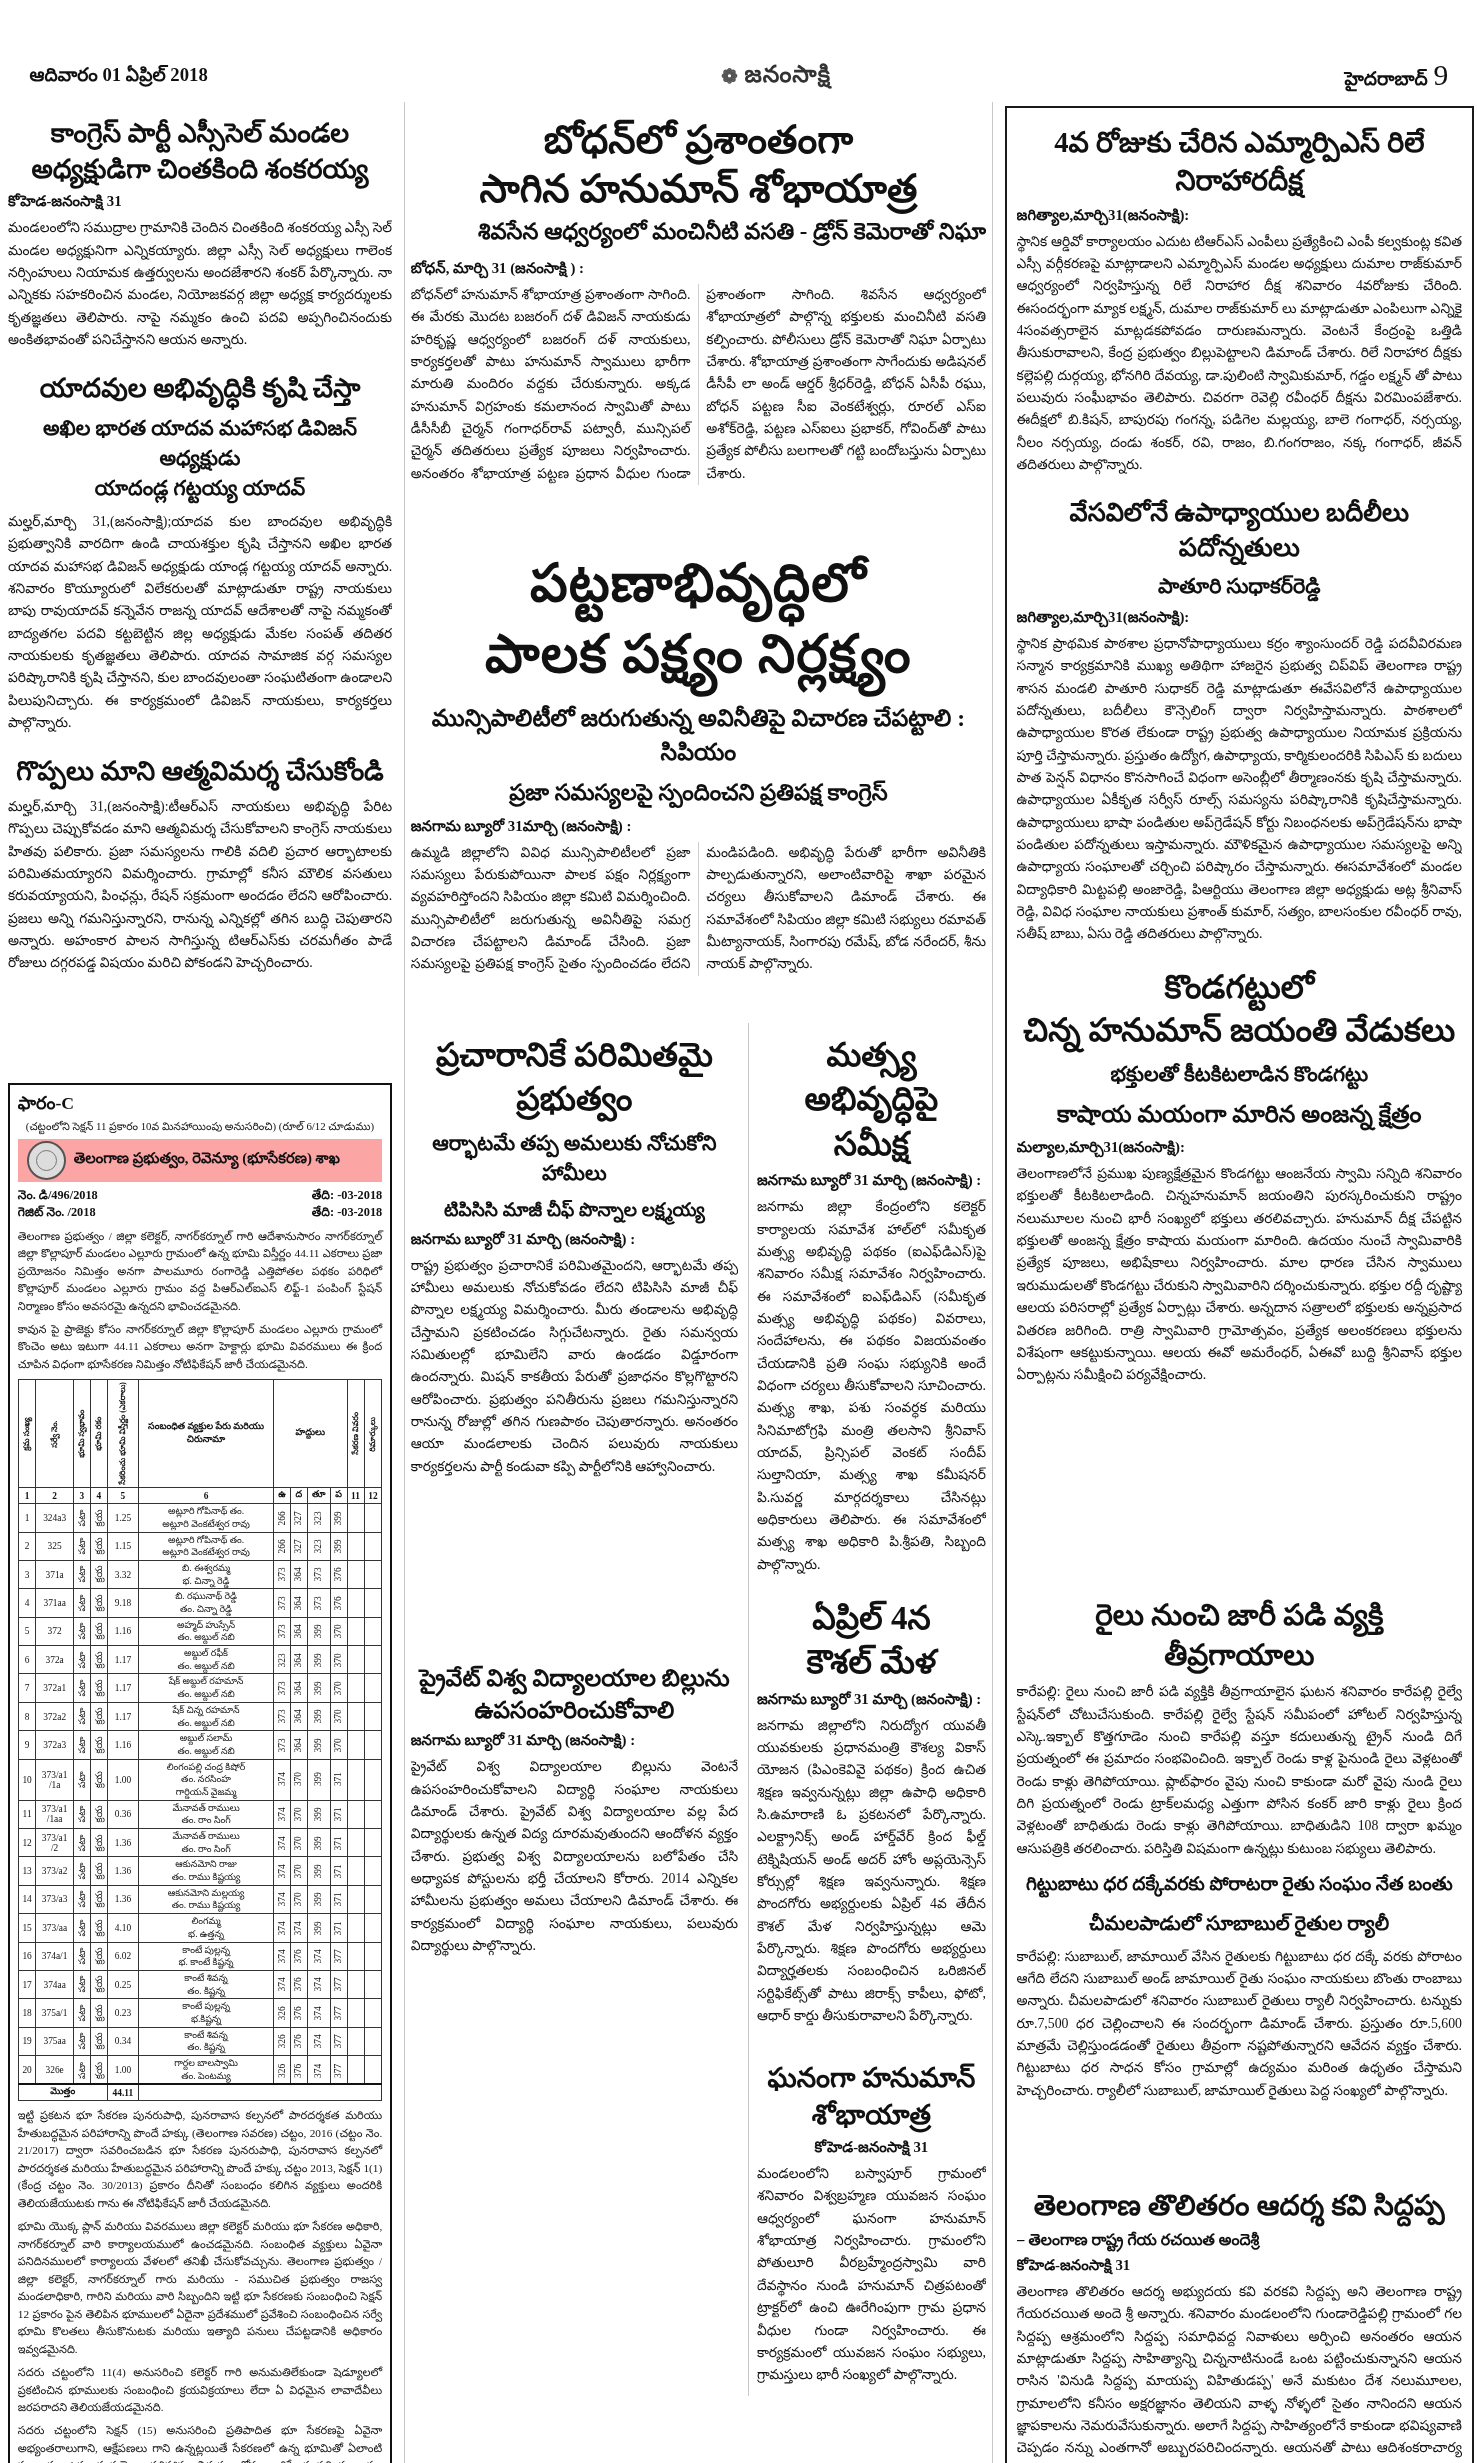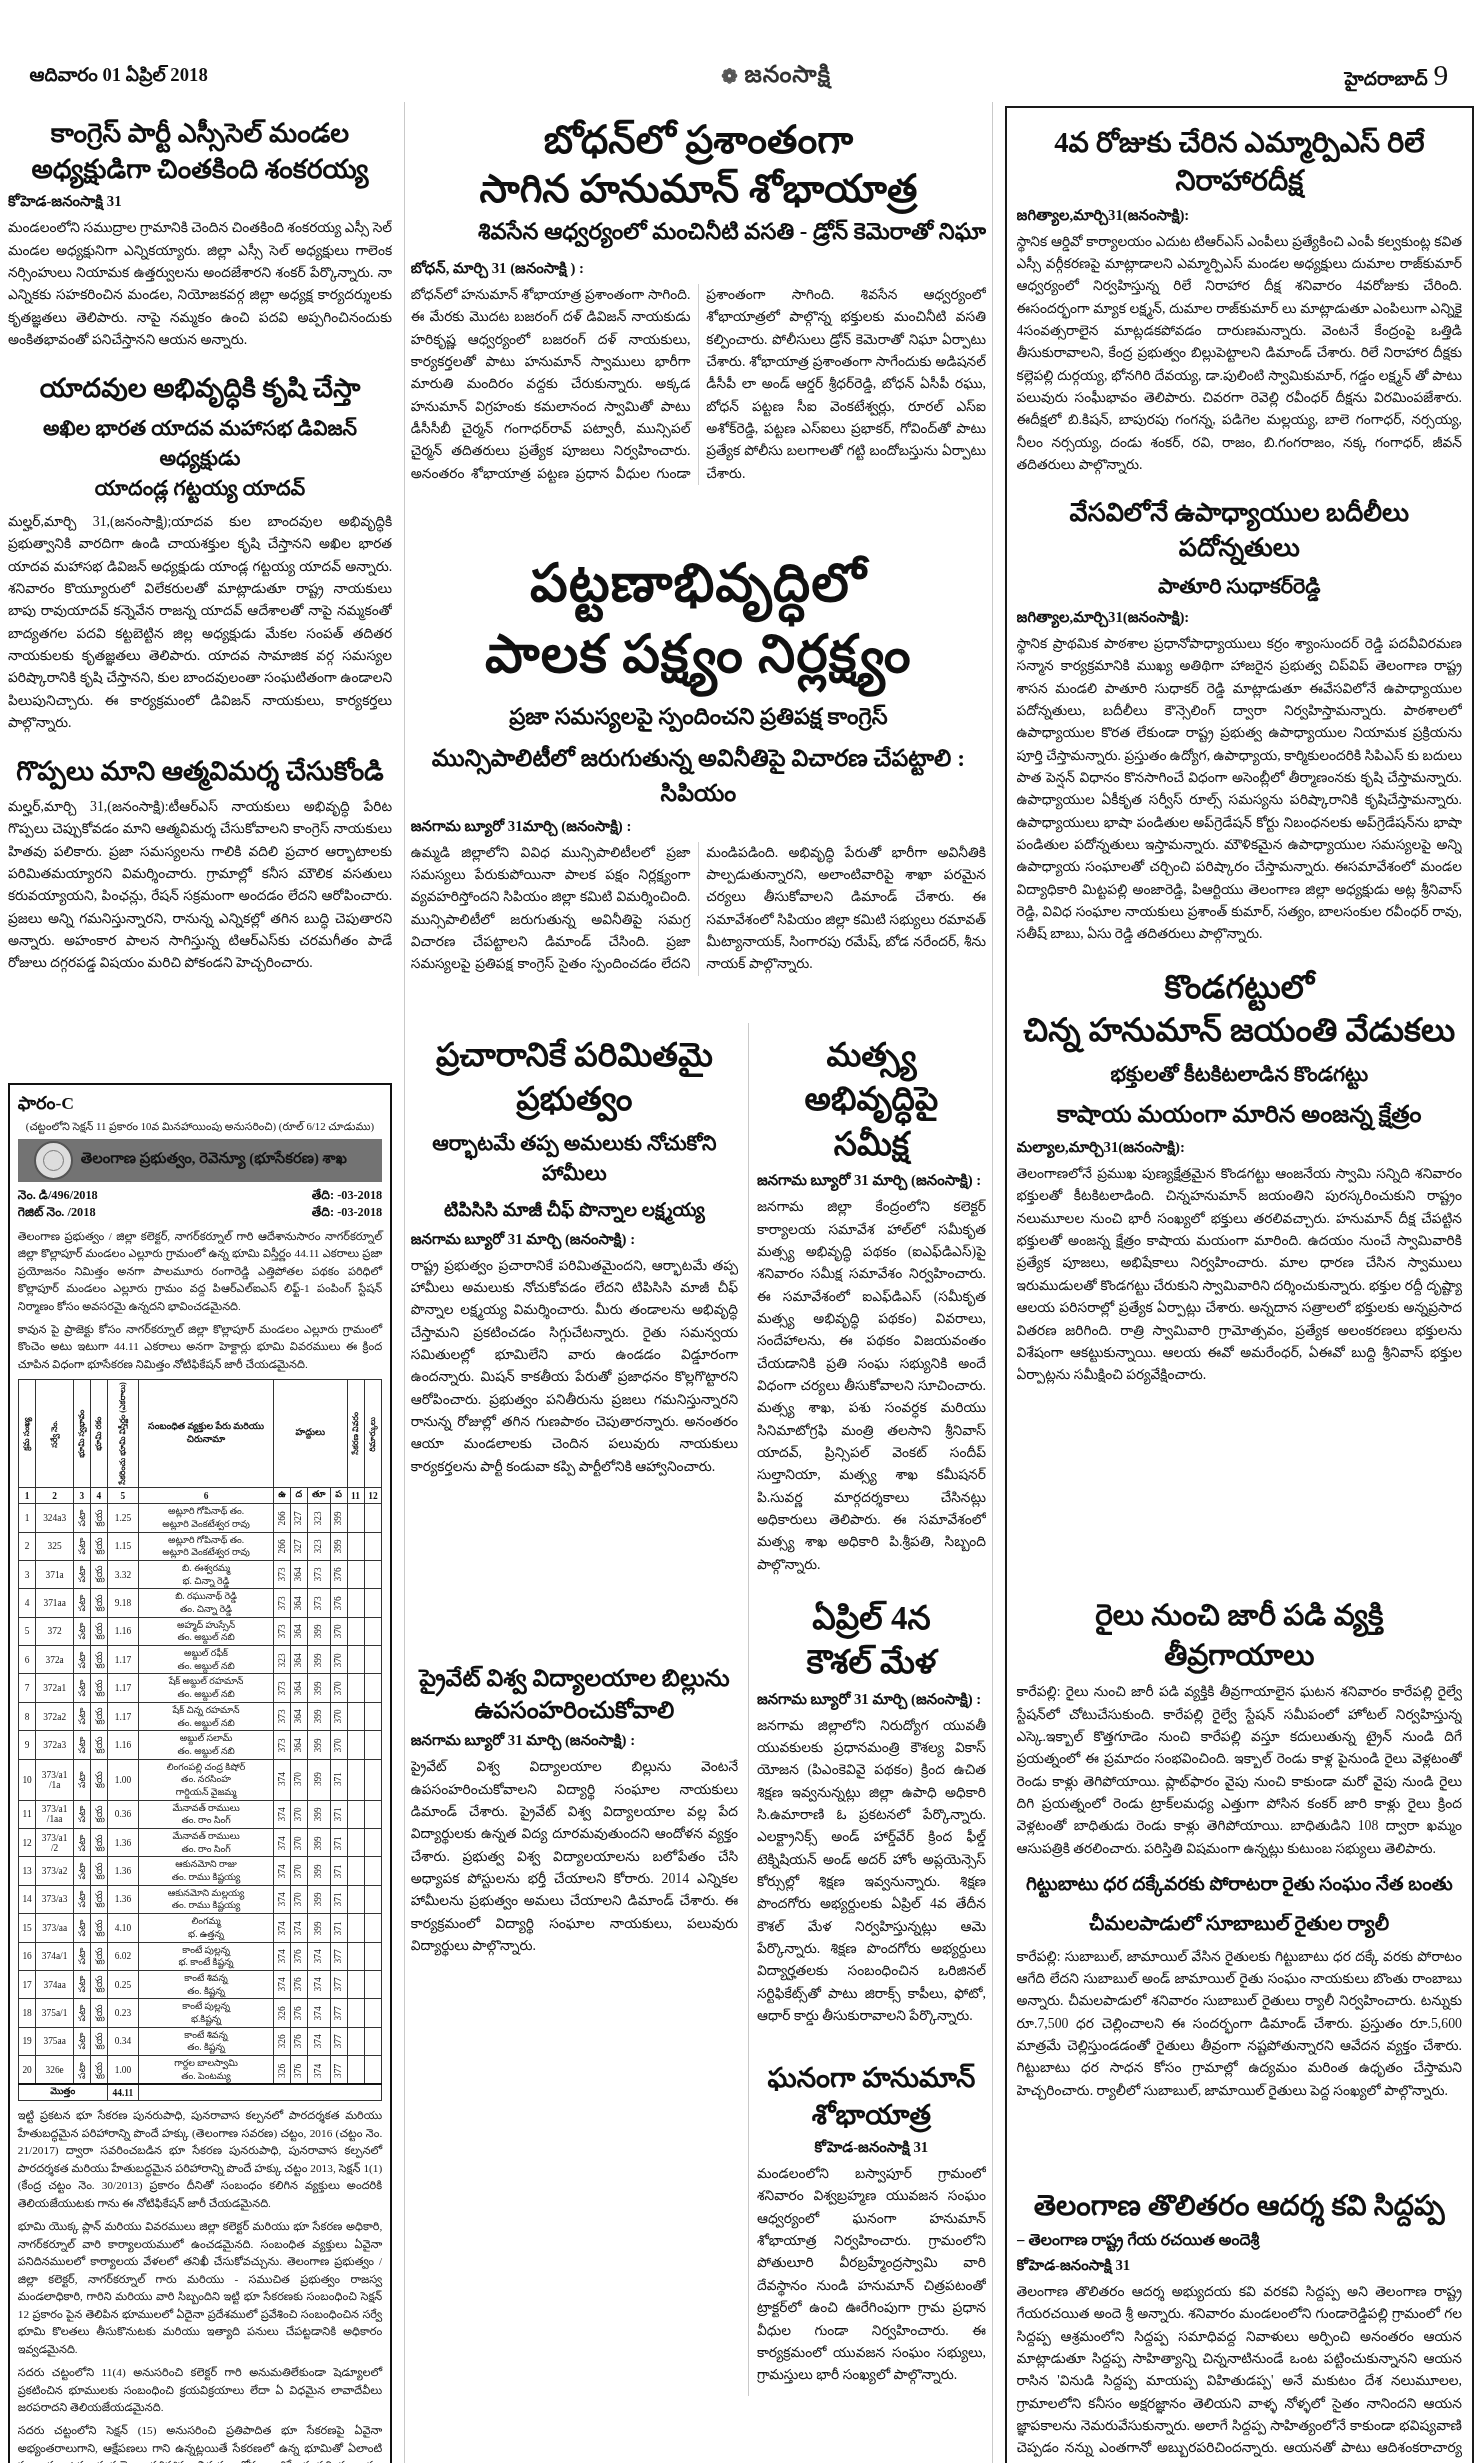--- a/index.html
+++ b/index.html
@@ -505,8 +505,8 @@
     <div class="article" style="min-height:493px">
       <div class="headline h-xl">పట్టణాభివృద్ధిలో
 పాలక పక్ష్యం నిర్లక్ష్యం</div>
+      <div class="subhead" style="font-size:23.6px">మున్సిపాలిటీలో జరుగుతున్న అవినీతిపై విచారణ చేపట్టాలి : సిపియం</div>
       <div class="subhead" style="font-size:22.7px">ప్రజా సమస్యలపై స్పందించని ప్రతిపక్ష కాంగ్రెస్</div>
-      <div class="subhead" style="font-size:23.6px">మున్సిపాలిటీలో జరుగుతున్న అవినీతిపై విచారణ చేపట్టాలి : సిపియం</div>
       <div class="byline">జనగామ బ్యూరో 31మార్చి (జనంసాక్షి) :</div>
       <div class="bodytext two-col">ఉమ్మడి జిల్లాలోని వివిధ మున్సిపాలిటీలలో ప్రజా సమస్యలు పేరుకుపోయినా పాలక పక్షం నిర్లక్ష్యంగా వ్యవహరిస్తోందని సిపియం జిల్లా కమిటి విమర్శించింది. మున్సిపాలిటీలో జరుగుతున్న అవినీతిపై సమగ్ర విచారణ చేపట్టాలని డిమాండ్ చేసింది. ప్రజా సమస్యలపై ప్రతిపక్ష కాంగ్రెస్ సైతం స్పందించడం లేదని మండిపడింది. అభివృద్ధి పేరుతో భారీగా అవినీతికి పాల్పడుతున్నారని, అలాంటివారిపై శాఖా పరమైన చర్యలు తీసుకోవాలని డిమాండ్ చేశారు. ఈ సమావేశంలో సిపియం జిల్లా కమిటి సభ్యులు రమావత్ మీట్యానాయక్, సింగారపు రమేష్, బోడ నరేందర్, శీను నాయక్ పాల్గొన్నారు.</div>
     </div>

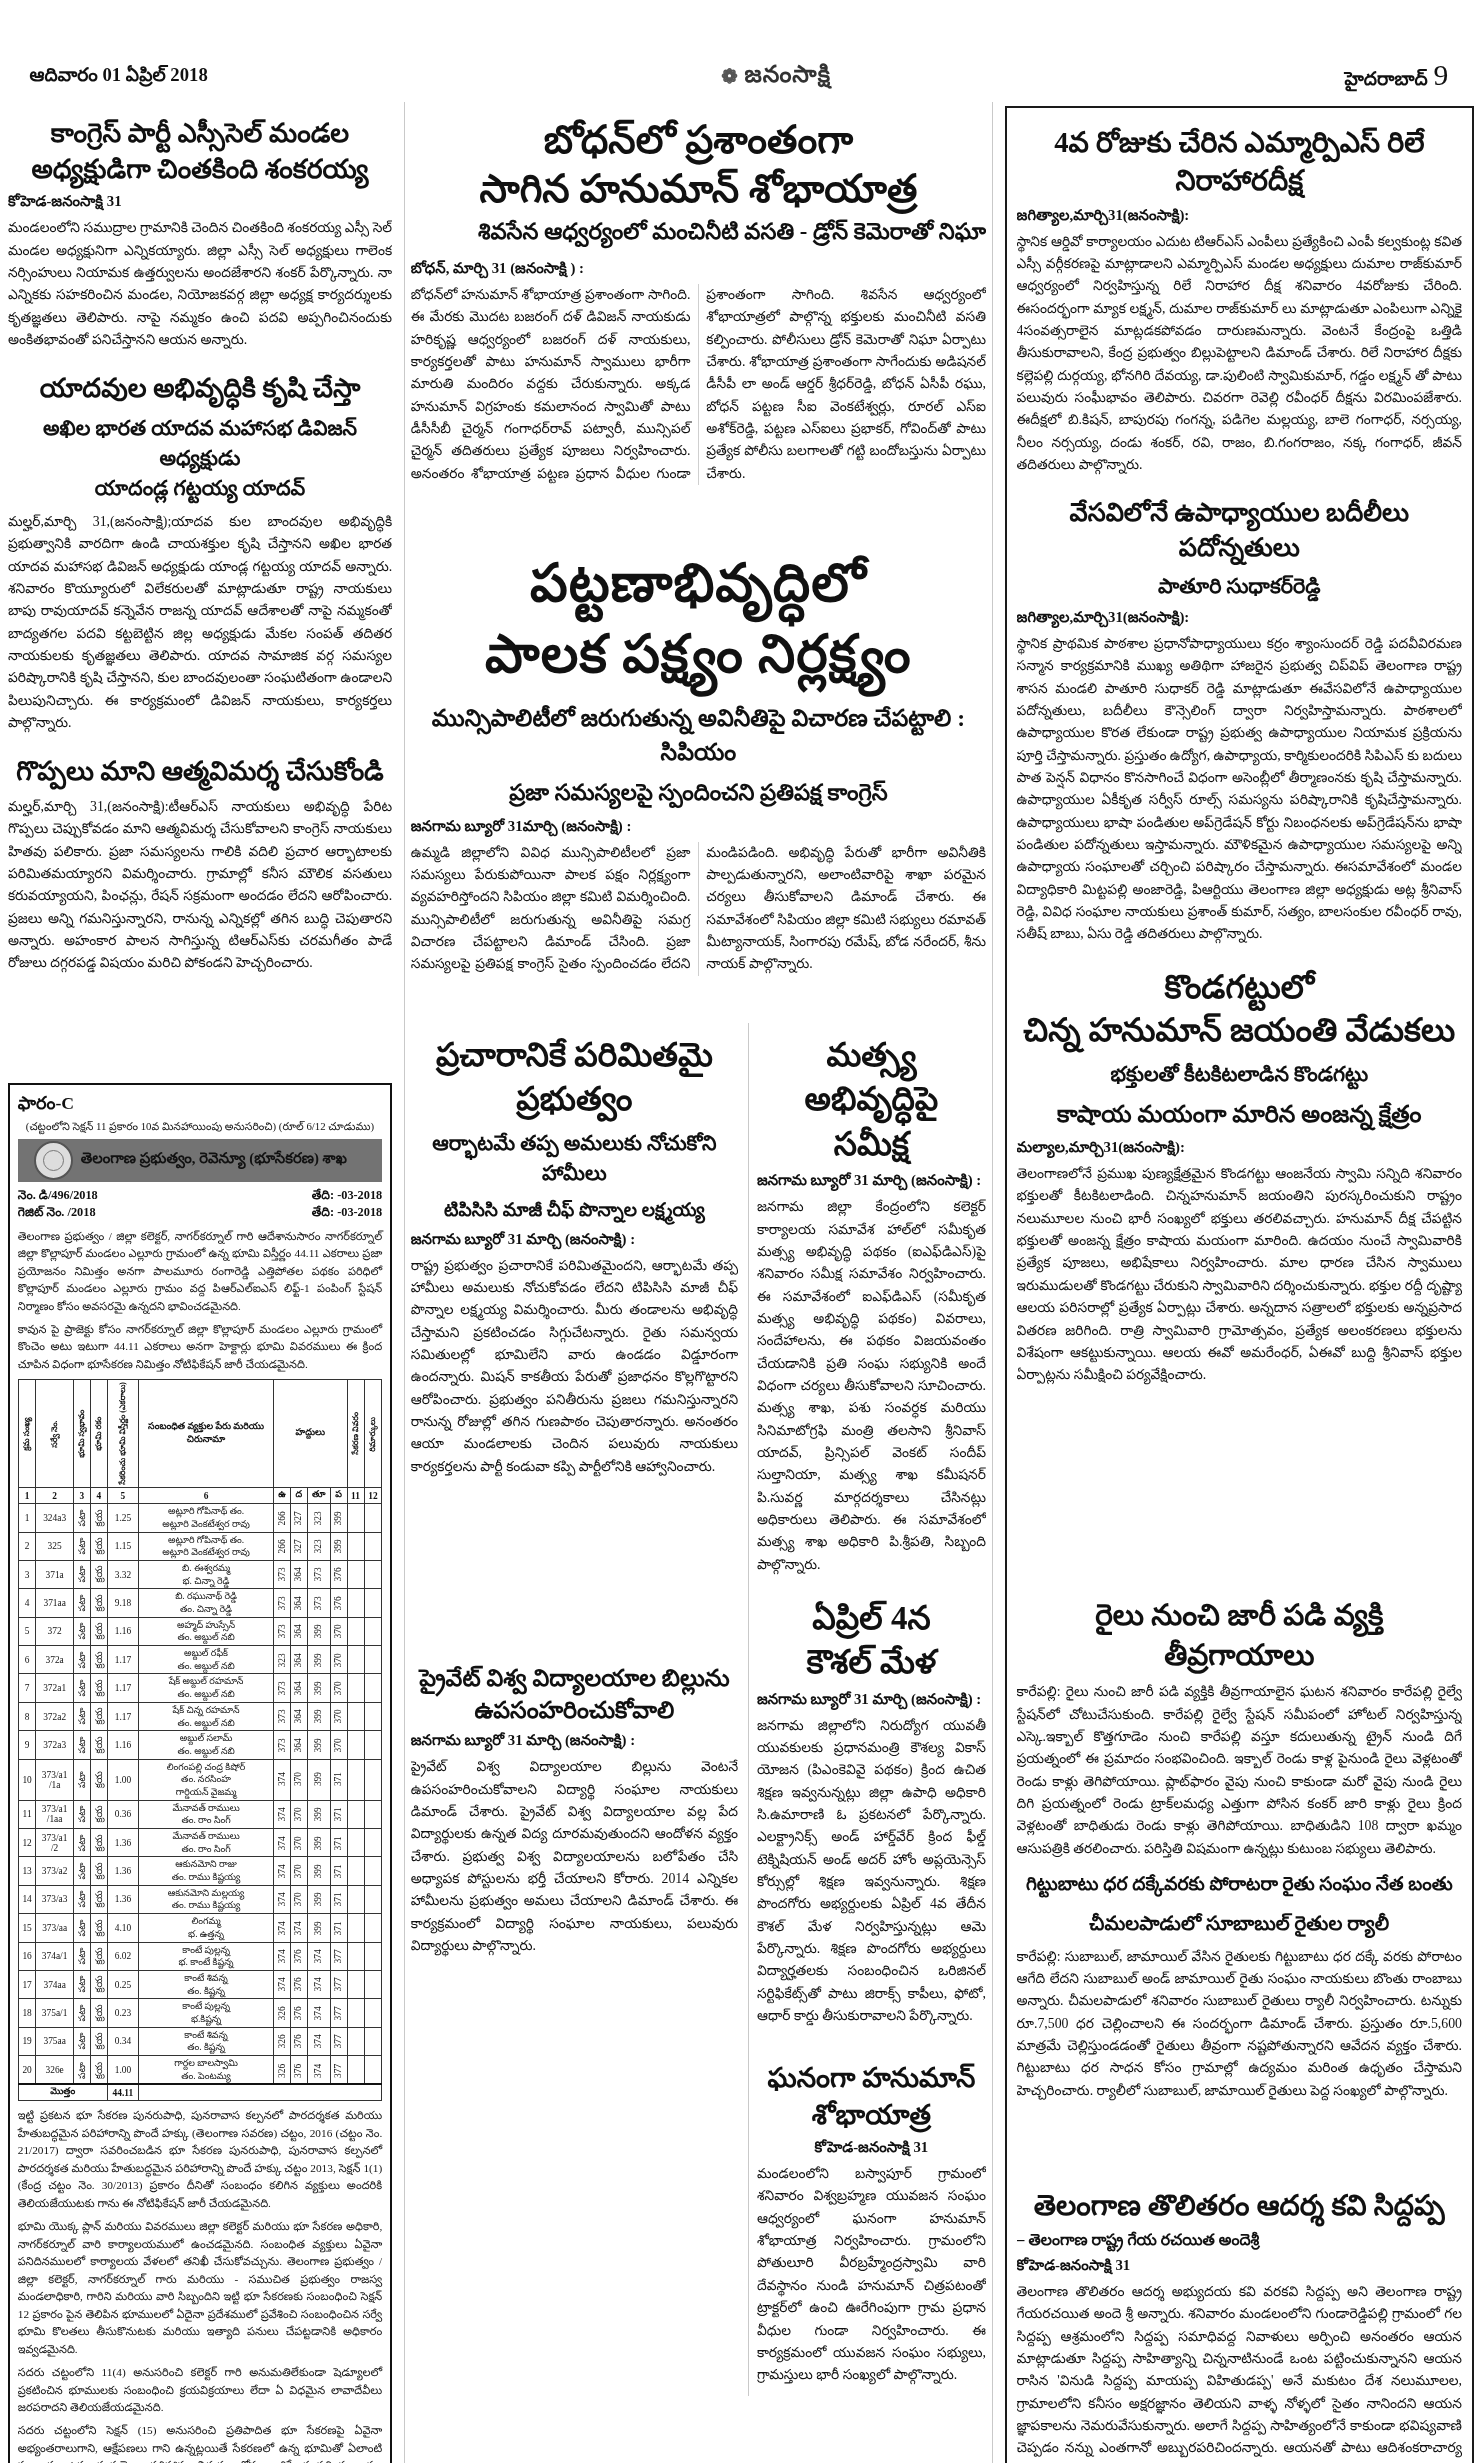--- a/index.html
+++ b/index.html
@@ -40,7 +40,7 @@
   .form-box { border:2px solid #111; padding:7.9px 7.9px 3.9px; margin-top:13.8px; overflow:hidden; }
   .form-title { font-weight:bold; font-size:17.7px; }
   .form-sub { text-align:center; font-size:10.8px; margin:2px 0 3.9px; }
-  .dept-band { background:#737373; display:flex; align-items:center; gap:7.9px; padding:2px 16px; font-weight:bold; font-size:14.8px; margin-bottom:5.9px; }
+  .dept-band { background:#fca5a5; display:flex; align-items:center; gap:7.9px; padding:2px 9px; font-weight:bold; font-size:14.8px; margin-bottom:5.9px; }
   .emblem { width:39px; height:39px; border-radius:50%; border:2px solid #555; background:#ddd; position:relative; flex:0 0 auto; }
   .emblem::after { content:""; position:absolute; inset:6.9px; border-radius:50%; border:1.5px solid #777; }
   .ref-row { display:flex; justify-content:space-between; font-size:12.3px; font-weight:bold; }

